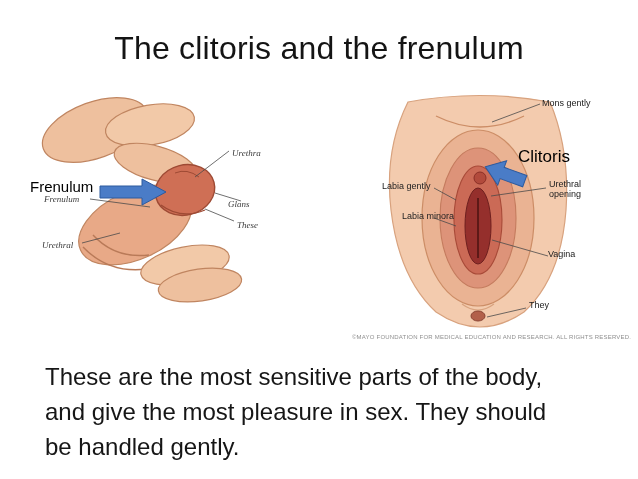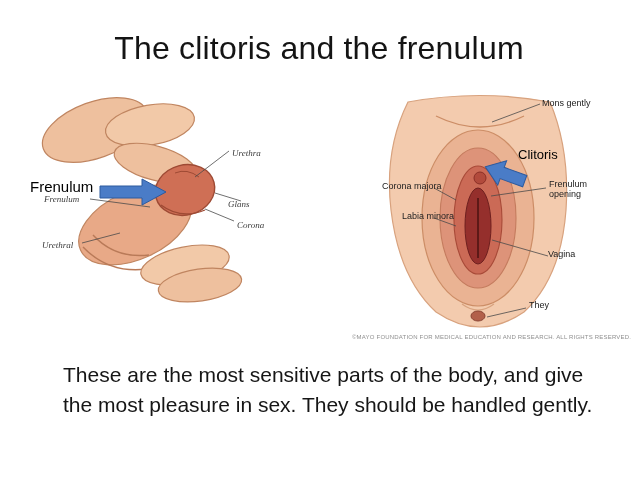--- a/index.html
+++ b/index.html
@@ -35,7 +35,7 @@
     font-family:"Liberation Sans",sans-serif;
   }
   .callout.left{font-size:15px;}
-  .callout.right{font-size:13px;}
+  .callout.right{font-size:17px;}
   .bodytext{
     position:absolute;left:63px;top:360px;width:532px;
     font-size:21px;line-height:1.45;color:#161616;

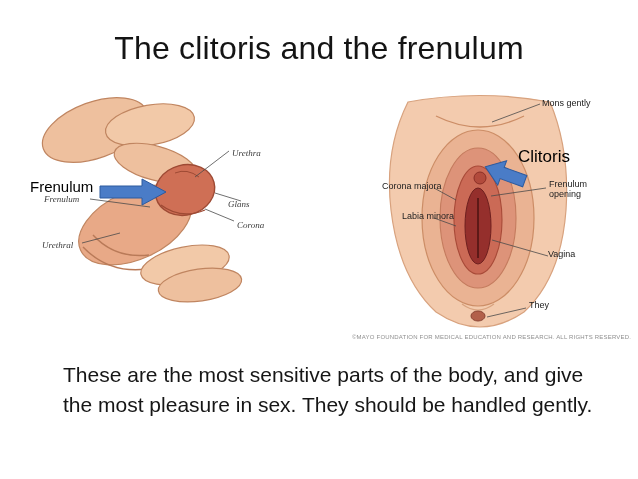--- a/index.html
+++ b/index.html
@@ -124,7 +124,7 @@
 
   <div class="callout right" style="left:518px;top:147px;">Clitoris</div>
   <div class="anno" style="left:542px;top:98px;">Mons gently</div>
-  <div class="anno" style="left:382px;top:181px;">Corona majora</div>
+  <div class="anno" style="left:382px;top:181px;">Labia gently</div>
   <div class="anno wrap" style="left:549px;top:179px;">Frenulum opening</div>
   <div class="anno" style="left:382px;top:211px;padding-left:20px;">Labia minora</div>
   <div class="anno" style="left:548px;top:249px;">Vagina</div>

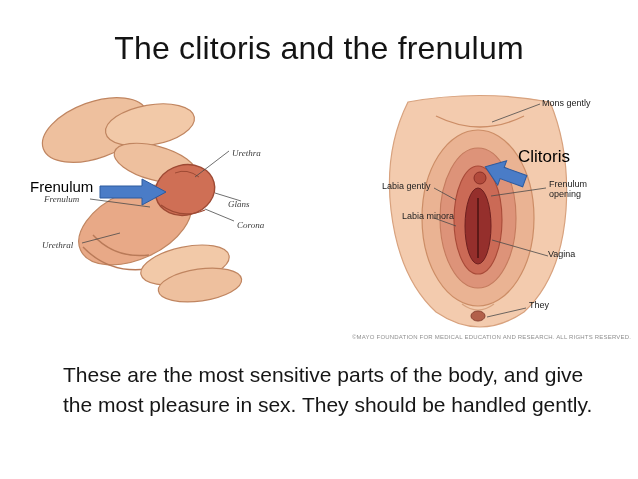--- a/index.html
+++ b/index.html
@@ -125,7 +125,7 @@
   <div class="callout right" style="left:518px;top:147px;">Clitoris</div>
   <div class="anno" style="left:542px;top:98px;">Mons gently</div>
   <div class="anno" style="left:382px;top:181px;">Labia gently</div>
-  <div class="anno wrap" style="left:549px;top:179px;">Frenulum opening</div>
+  <div class="anno wrap" style="left:549px;top:179px;">Urethral opening</div>
   <div class="anno" style="left:382px;top:211px;padding-left:20px;">Labia minora</div>
   <div class="anno" style="left:548px;top:249px;">Vagina</div>
   <div class="anno" style="left:529px;top:300px;">They</div>

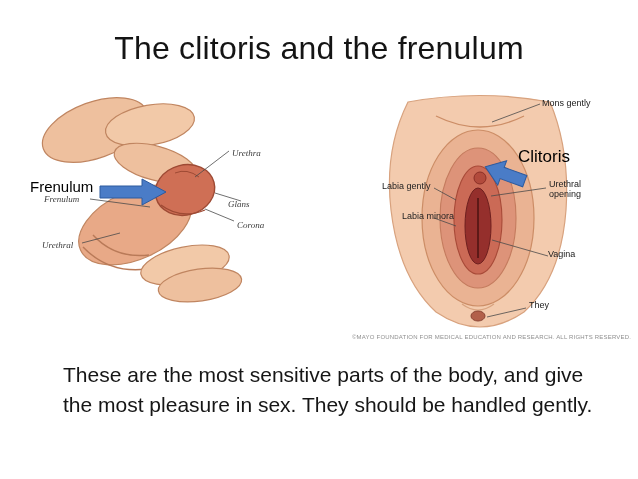--- a/index.html
+++ b/index.html
@@ -89,7 +89,7 @@
   <div class="lbl-left" style="left:232px;top:148px;">Urethra</div>
   <div class="lbl-left" style="left:44px;top:194px;">Frenulum</div>
   <div class="lbl-left" style="left:228px;top:199px;">Glans</div>
-  <div class="lbl-left" style="left:237px;top:220px;">Corona</div>
+  <div class="lbl-left" style="left:237px;top:220px;">These</div>
   <div class="lbl-left" style="left:42px;top:240px;">Urethral</div>
 
   <svg class="diagram-svg" style="left:350px;top:88px;" width="285" height="265" viewBox="0 0 285 265">

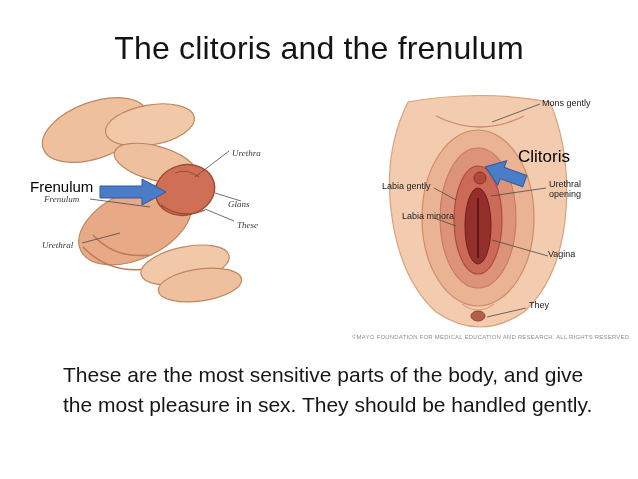--- a/index.html
+++ b/index.html
@@ -37,8 +37,8 @@
   .callout.left{font-size:15px;}
   .callout.right{font-size:17px;}
   .bodytext{
-    position:absolute;left:63px;top:360px;width:532px;
-    font-size:21px;line-height:1.45;color:#161616;
+    position:absolute;left:45px;top:360px;width:532px;
+    font-size:24px;line-height:1.45;color:#161616;
     font-family:"Liberation Sans",sans-serif;
   }
   .credit{

